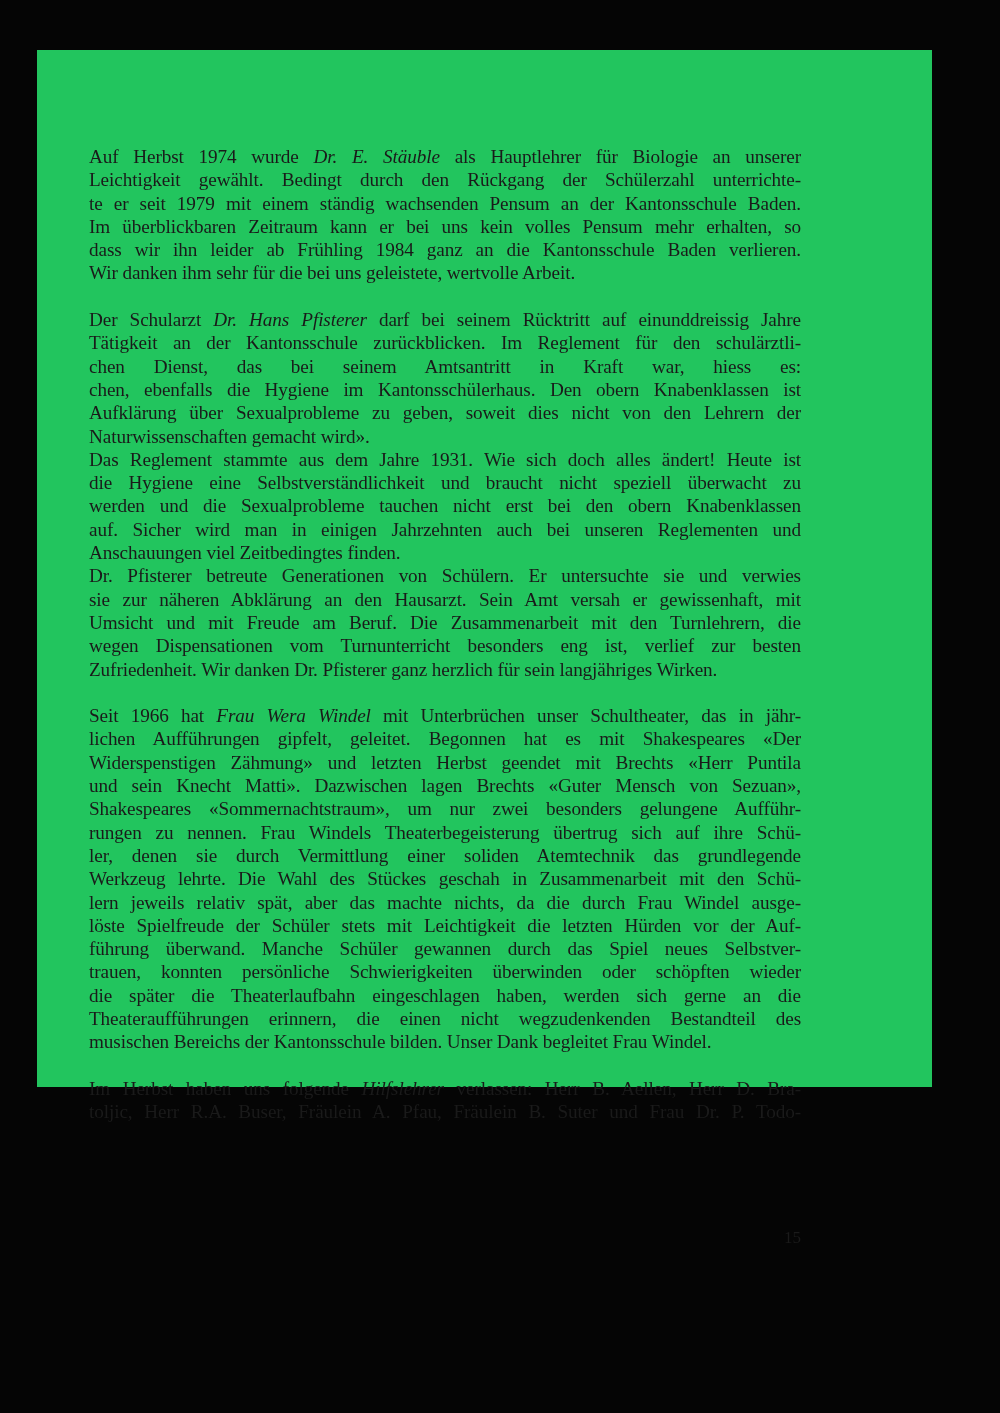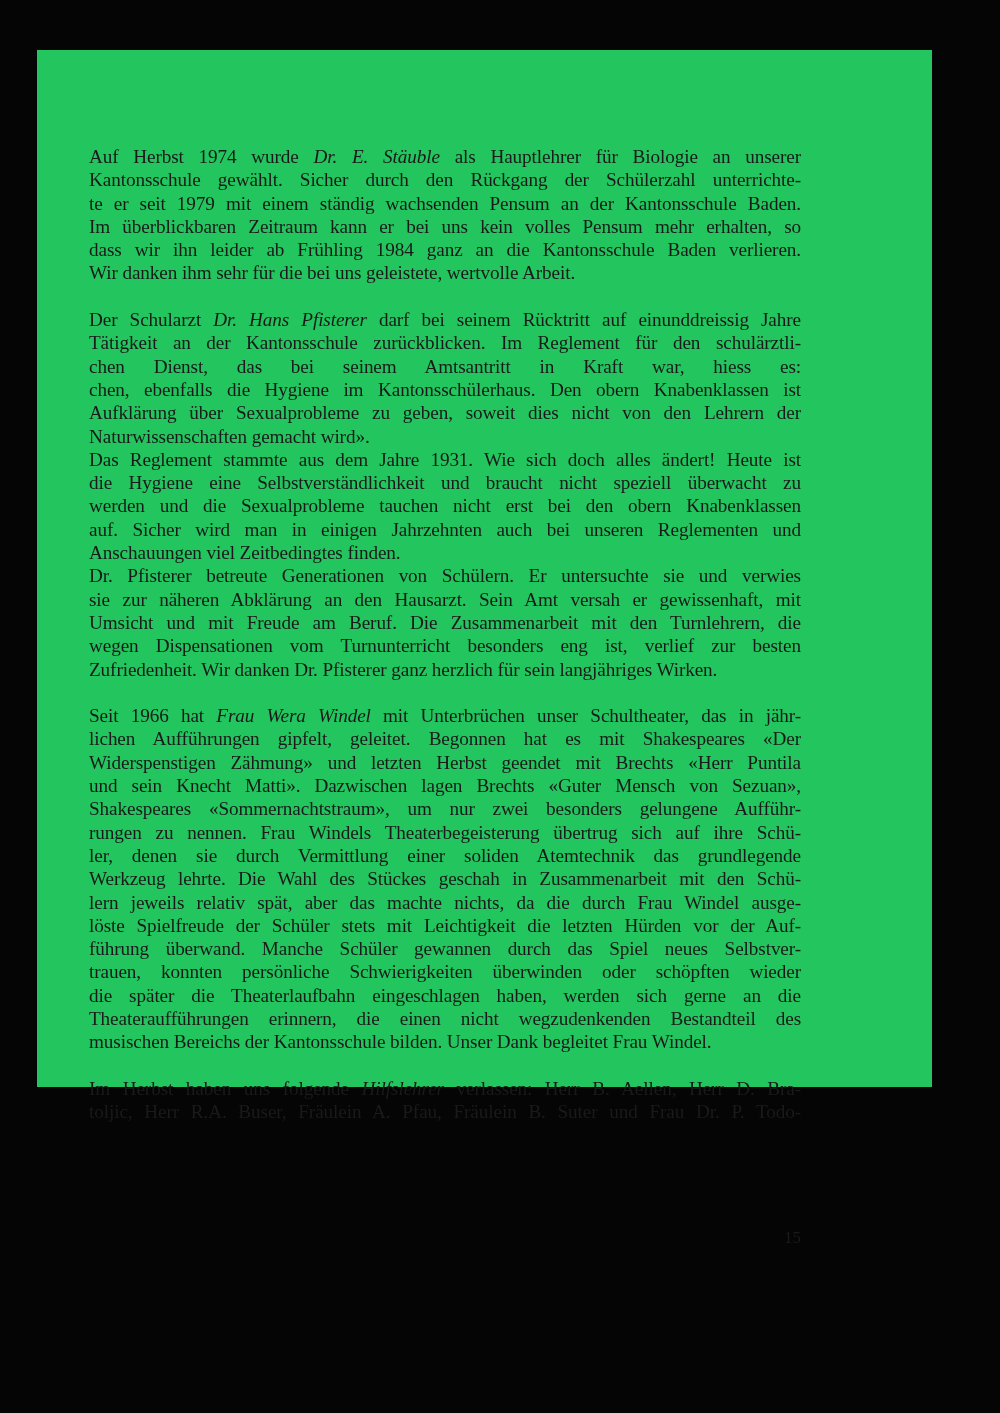--- a/index.html
+++ b/index.html
@@ -63,7 +63,7 @@
   <div class="text-block">
     <div class="para">
         <span class="line"><span>Auf Herbst 1974 wurde </span><span class="i">Dr. E. Stäuble</span><span> als Hauptlehrer für Biologie an unserer</span></span>
-        <span class="line"><span>Kantonsschule gewählt. Sicher durch den Rückgang der Schülerzahl unterrichte-</span></span>
+        <span class="line"><span>Leichtigkeit gewählt. Bedingt durch den Rückgang der Schülerzahl unterrichte-</span></span>
         <span class="line"><span>te er seit 1979 mit einem ständig wachsenden Pensum an der Kantonsschule Baden.</span></span>
         <span class="line"><span>Im überblickbaren Zeitraum kann er bei uns kein volles Pensum mehr erhalten, so</span></span>
         <span class="line"><span>dass wir ihn leider ab Frühling 1984 ganz an die Kantonsschule Baden verlieren.</span></span>

